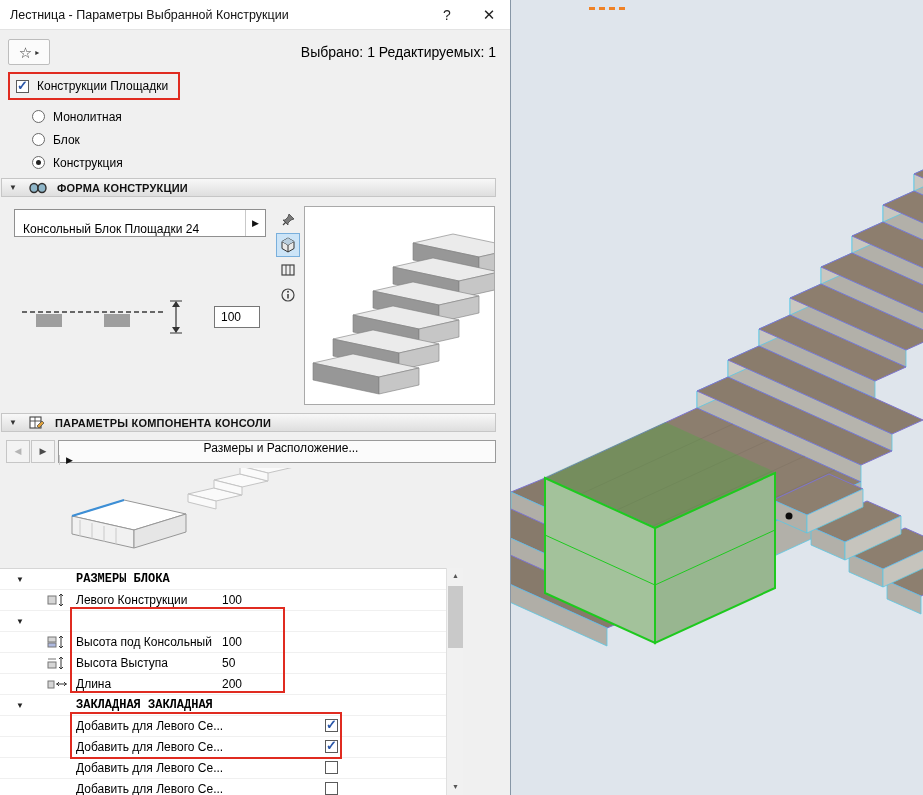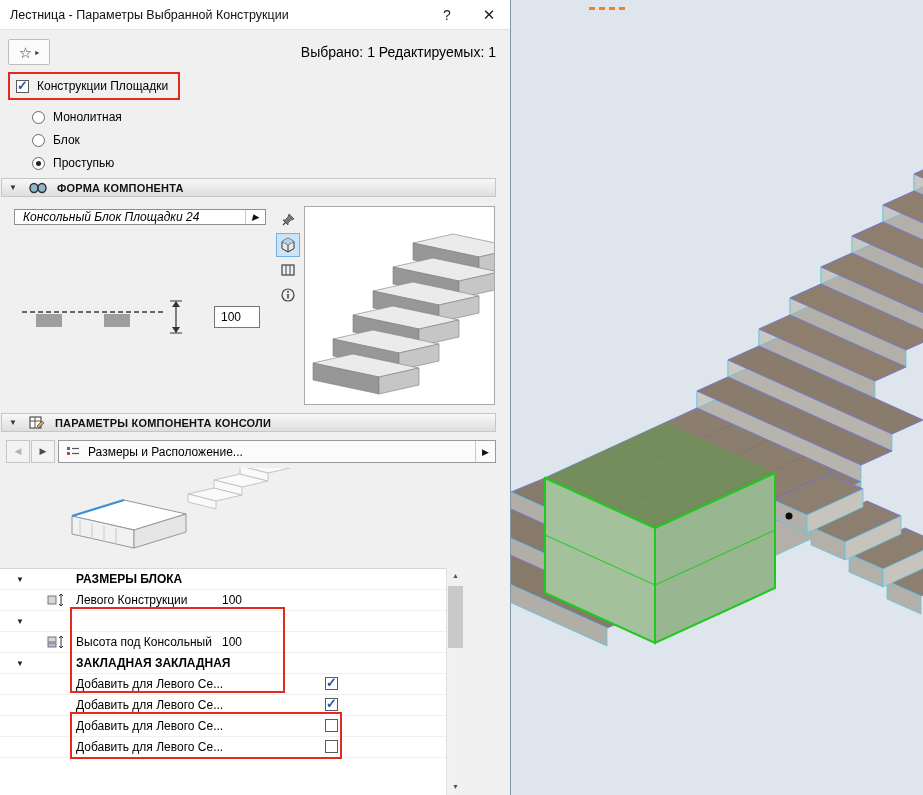--- a/index.html
+++ b/index.html
@@ -43,7 +43,7 @@
 
   .lbl12 { font-size:12px; color:#000; white-space:nowrap; }
 
-  .radio-row { position:absolute; left:32px; display:flex; align-items:center; gap:8px; }
+  .radio-row { position:absolute; left:32px; display:flex; align-items:flex-start; gap:8px; }
 
   .sec-header { position:absolute; left:1px; width:495px; height:19px;
                 background:linear-gradient(#f8f8f8,#dedede);

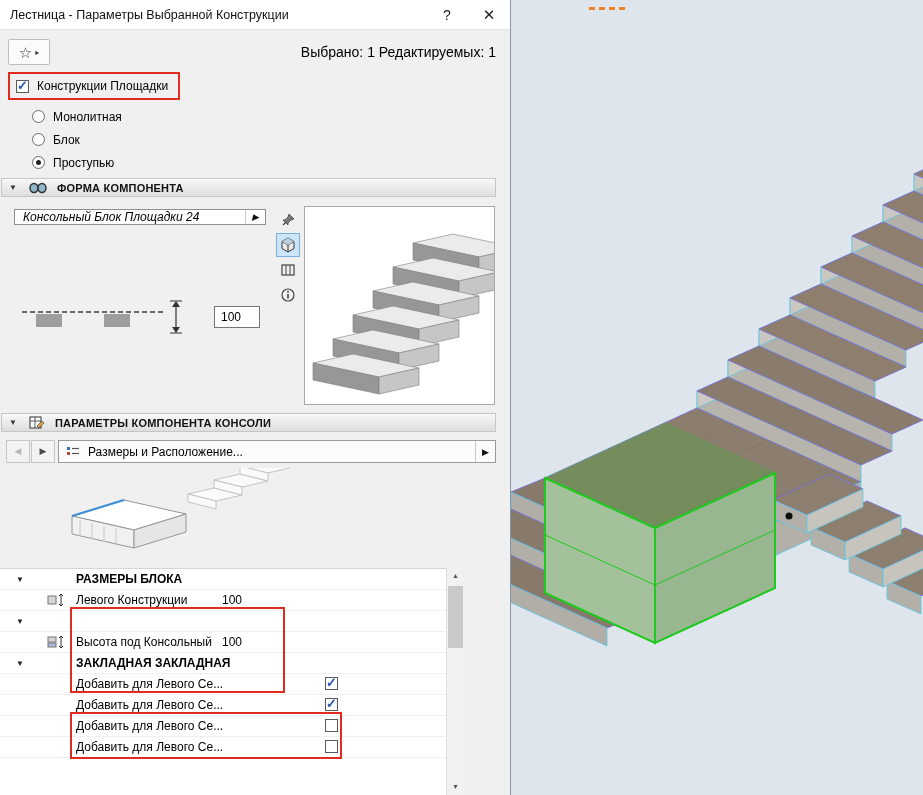--- a/index.html
+++ b/index.html
@@ -152,7 +152,7 @@
   </div>
   <div class="radio-row" style="top:156px">
     <span class="rb checked"></span>
-    <span class="lbl12">Проступью</span>
+    <span class="lbl12">Конструкция</span>
   </div>
 
   <div class="sec-header" style="top:178px">

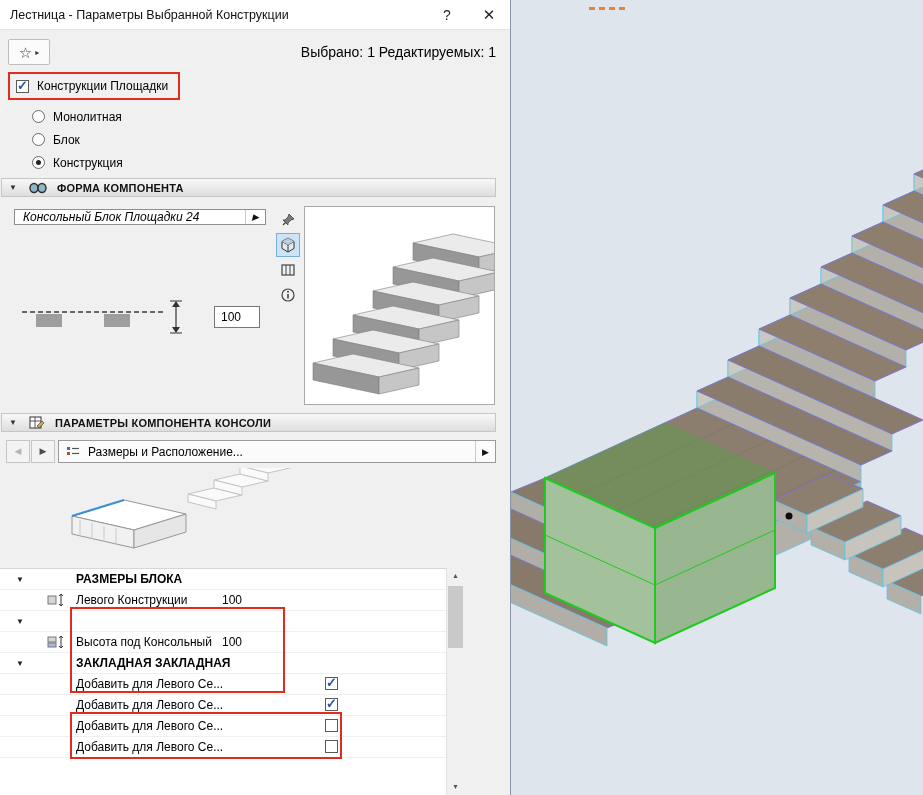--- a/index.html
+++ b/index.html
@@ -162,7 +162,7 @@
       <ellipse cx="13" cy="6" rx="4" ry="4.5" fill="#8fb6c9" stroke="#2e2e2e" stroke-width="1.4"></ellipse>
       <line x1="9" y1="5" x2="9" y2="5" stroke="#2e2e2e" stroke-width="1.4"></line>
     </svg>
-    <span class="sec-lbl">ФОРМА КОМПОНЕНТА</span>
+    <span class="sec-lbl">ФОРМА КОНСТРУКЦИИ</span>
   </div>
 
   <div id="profile-dd">

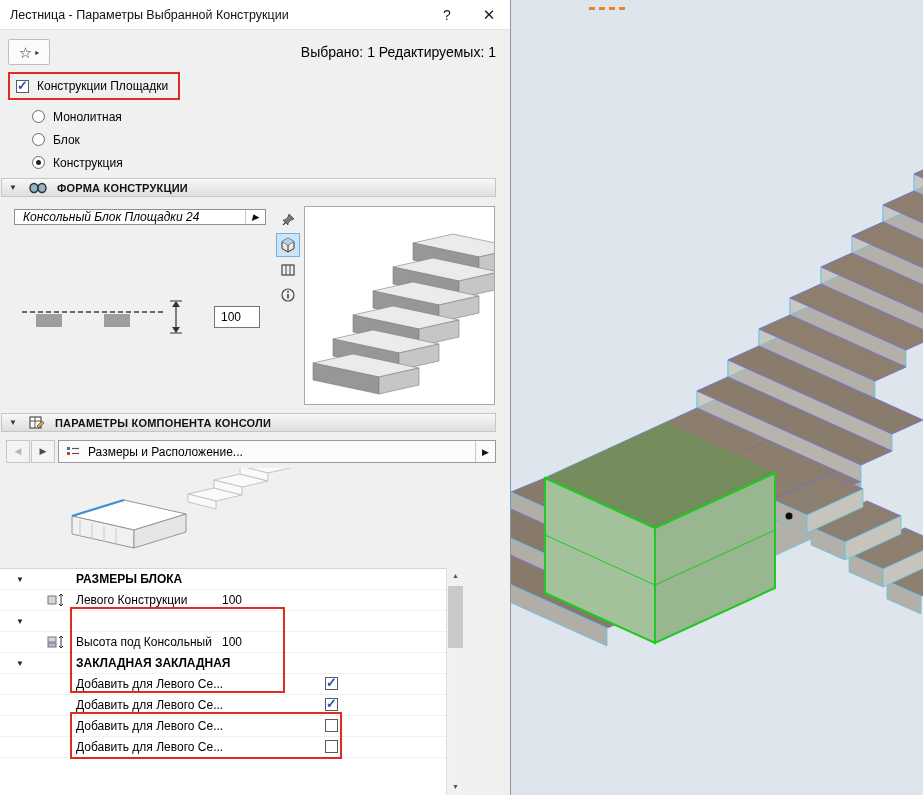--- a/index.html
+++ b/index.html
@@ -53,8 +53,8 @@
   .sec-header .sec-lbl { font-size:11px; font-weight:bold; color:#111;
                          margin-left:10px; letter-spacing:.2px; }
 
-  #profile-dd { position:absolute; left:14px; top:209px; width:252px; height:16px;
-                background:#fff; border:1px solid #8f8f8f; display:flex; align-items:flex-start;font-style:italic; }
+  #profile-dd { position:absolute; left:14px; top:209px; width:252px; height:28px;
+                background:#fff; border:1px solid #8f8f8f; display:flex; align-items:flex-end; }
   #profile-dd .dd-lbl { font-size:12px; margin-left:8px; flex:1; white-space:nowrap;
                         overflow:hidden; }
   .dd-arrow-cell { width:20px; align-self:stretch; border-left:1px solid #c9c9c9;

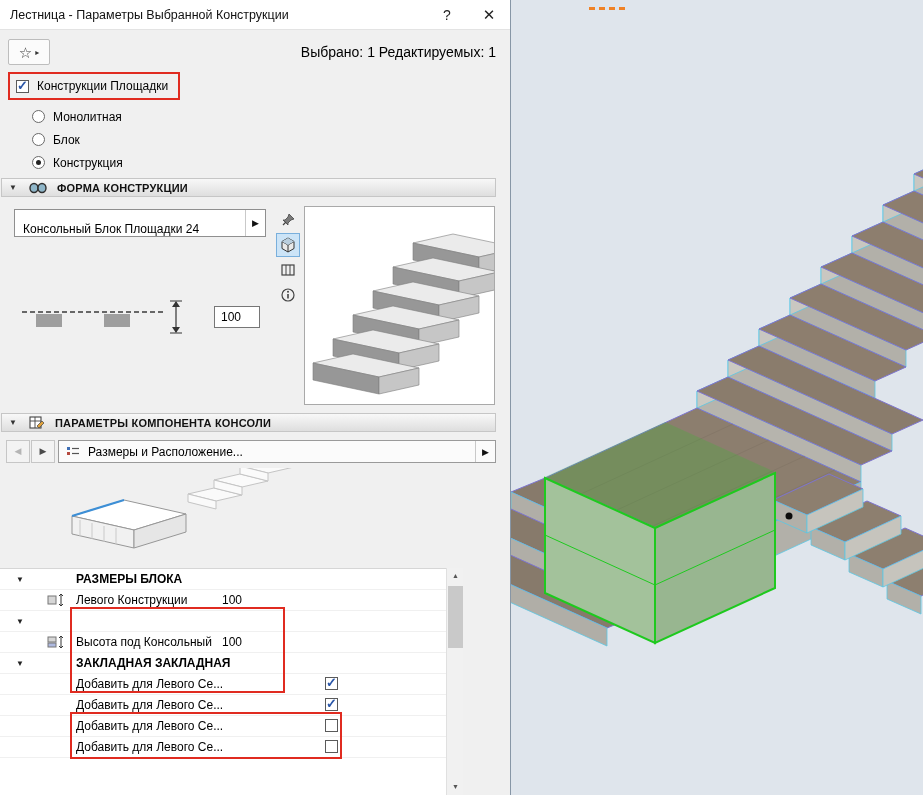--- a/index.html
+++ b/index.html
@@ -81,7 +81,7 @@
   #nav-next { left:31px; color:#4a4a4a; }
 
   #page-dd { position:absolute; left:58px; top:440px; width:438px; height:23px;
-             background:#fbfbfb; border:1px solid #9a9a9a; display:flex; align-items:center; }
+             background:#fbfbfb; border:1px solid #9a9a9a; display:flex; align-items:center;flex-direction:column; }
   #page-dd .dd-lbl { font-size:12px; margin-left:8px; flex:1; }
   #page-dd .pg-ic { margin-left:7px; }
 

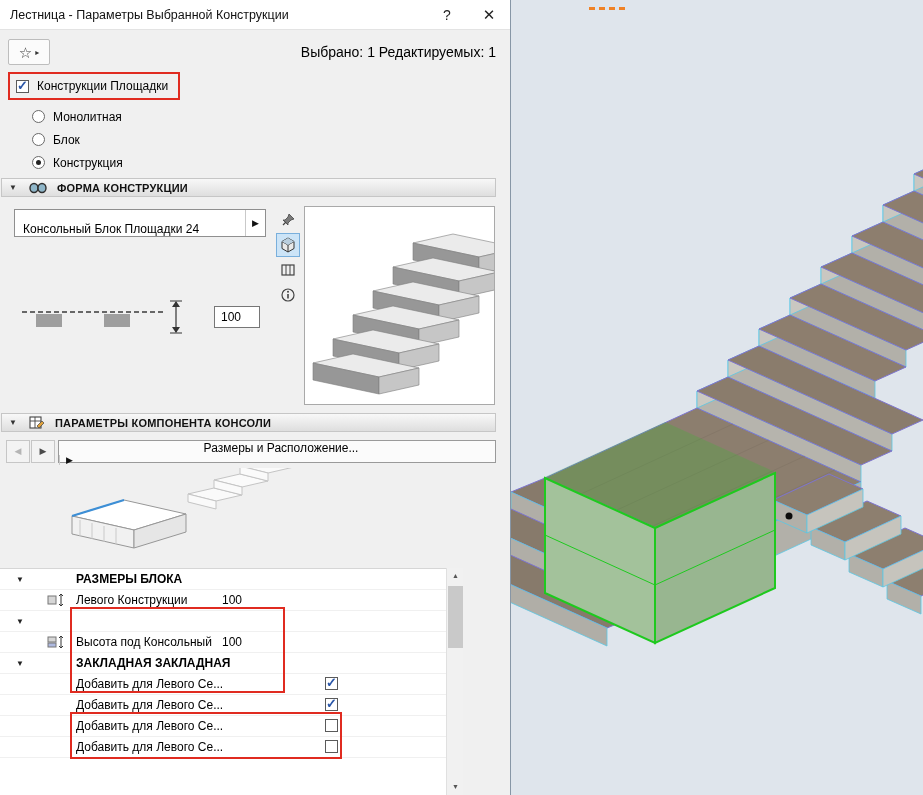--- a/index.html
+++ b/index.html
@@ -93,7 +93,7 @@
   .trow { position:relative; height:21px; border-bottom:1px solid #f0f0f0;
           font-size:12px; }
   .trow .expander { position:absolute; left:16px; top:6px; font-size:8px; color:#222; }
-  .trow .glabel   { position:absolute; left:76px; top:3px; font-weight:bold; }
+  .trow .glabel   { position:absolute; left:76px; top:3px; font-weight:bold;font-family:Liberation Mono, monospace; }
   .trow .ricon    { position:absolute; left:47px; top:3px; }
   .trow .rlabel   { position:absolute; left:76px; top:3px; }
   .trow .rvalue   { position:absolute; left:222px; top:3px; }

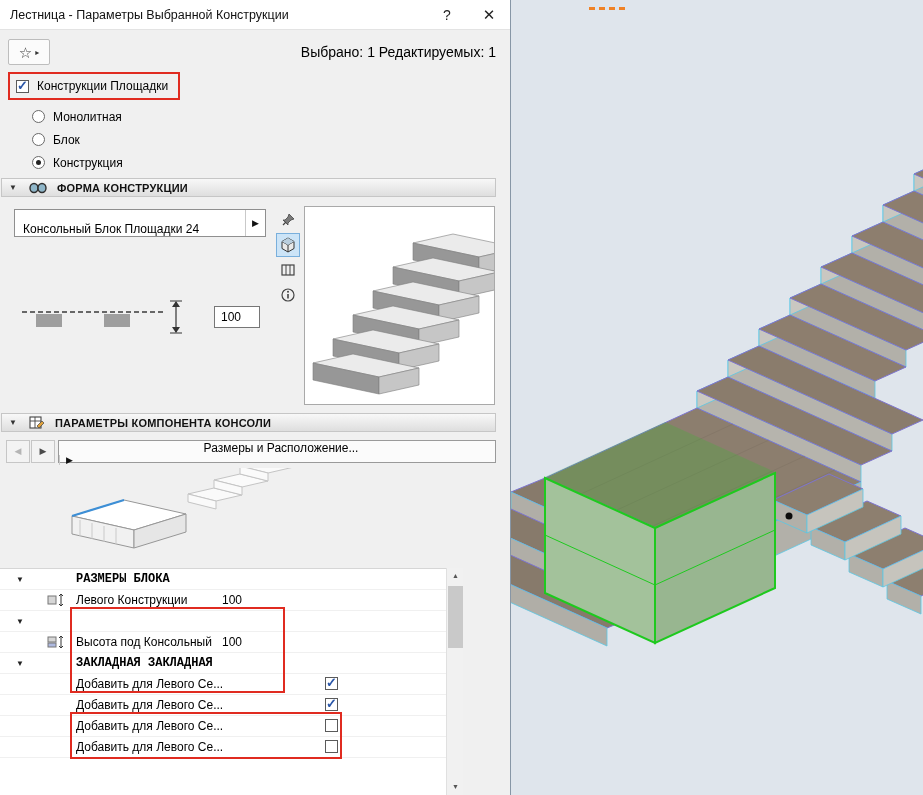--- a/index.html
+++ b/index.html
@@ -316,6 +316,15 @@
         </svg>
       <span class="rlabel">Высота под Консольный</span>
       <span class="rvalue">100</span>
+    </div>
+    <div class="trow">
+      <svg class="ricon" width="22" height="14">
+          <rect x="1" y="6" width="8" height="6" fill="#d6d6d6" stroke="#777"></rect>
+          <path d="M14 1 v12 M12 3 l2 -2 2 2 M12 11 l2 2 2 -2" stroke="#333" fill="none"></path>
+          <line x1="1" y1="3" x2="9" y2="3" stroke="#777"></line>
+        </svg>
+      <span class="rlabel">Высота Выступа</span>
+      <span class="rvalue">50</span>
     </div>
     <div class="trow">
       <span class="expander">▼</span>

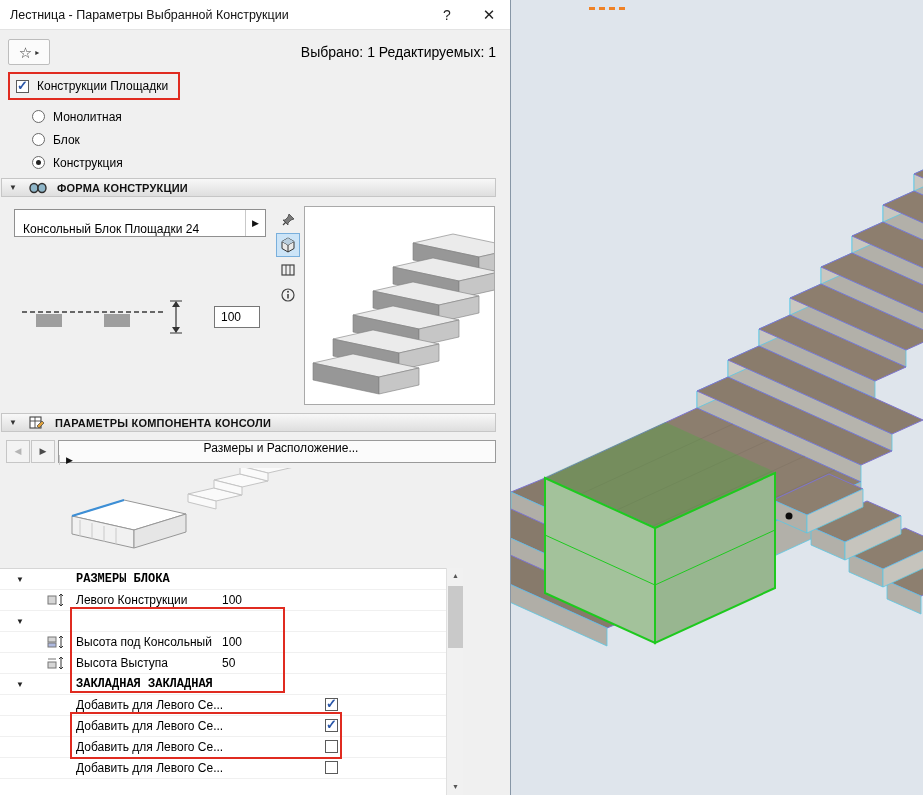--- a/index.html
+++ b/index.html
@@ -325,6 +325,14 @@
         </svg>
       <span class="rlabel">Высота Выступа</span>
       <span class="rvalue">50</span>
+    </div>
+    <div class="trow">
+      <svg class="ricon" width="22" height="14">
+          <rect x="1" y="4" width="6" height="7" fill="#d6d6d6" stroke="#777"></rect>
+          <path d="M9 7 h11 M10 7 l2 -2 M10 7 l2 2 M19 7 l-2 -2 M19 7 l-2 2" stroke="#333" fill="none"></path>
+        </svg>
+      <span class="rlabel">Длина</span>
+      <span class="rvalue">200</span>
     </div>
     <div class="trow">
       <span class="expander">▼</span>

